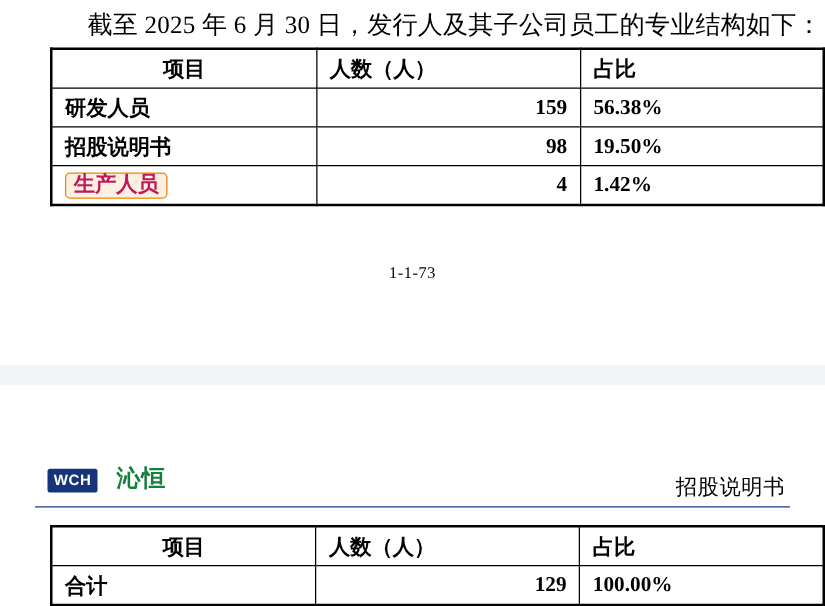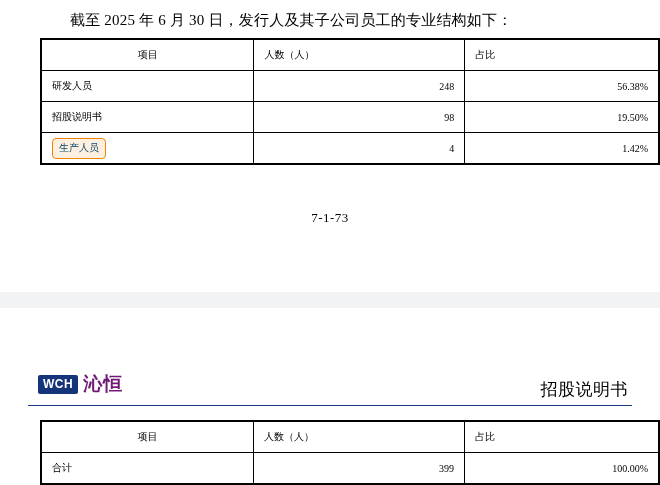--- a/index.html
+++ b/index.html
@@ -42,7 +42,7 @@
     position: absolute;
     left: 70px;
     top: 8px;
-    font-size: 15px;
+    font-size: 20px;
     line-height: 24px;
     letter-spacing: 0.2px;
     white-space: nowrap;

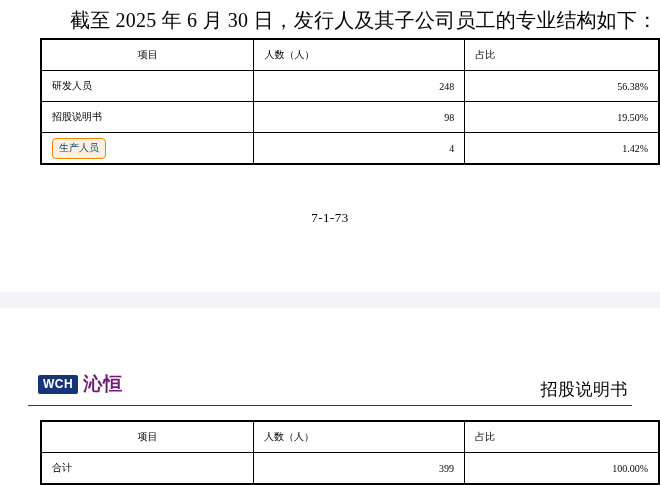--- a/index.html
+++ b/index.html
@@ -51,7 +51,8 @@
     position: absolute;
     border-collapse: collapse;
     table-layout: fixed;
-    font-size: 10px;
+    font-size: 17px;
+    font-weight: bold;
   }
   table.doc-table td {
     border: 1px solid #000000;

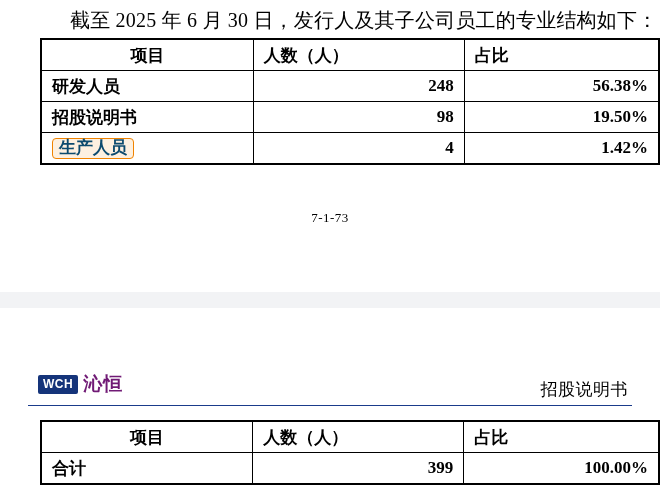--- a/index.html
+++ b/index.html
@@ -161,7 +161,7 @@
     </tr>
     <tr>
       <td class="c-item">研发人员</td>
-      <td class="c-count">248</td>
+      <td class="c-count">159</td>
       <td class="c-pct">56.38%</td>
     </tr>
     <tr>

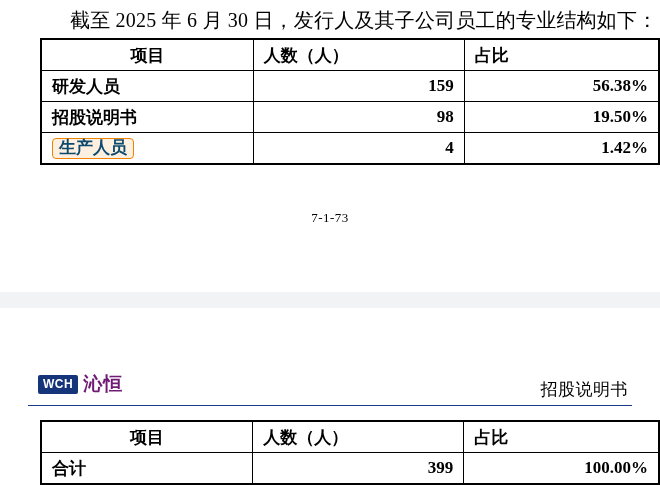--- a/index.html
+++ b/index.html
@@ -62,7 +62,7 @@
   }
   table.doc-table .c-item  { width: 200px; text-align: left; }
   table.doc-table .c-count { width: 198px; text-align: right; }
-  table.doc-table .c-pct   { width: 180px; text-align: right; }
+  table.doc-table .c-pct   { width: 180px; text-align: left; }
   table.doc-table .head td { text-align: center; }
   table.doc-table .head .c-count,
   table.doc-table .head .c-pct { text-align: left; }

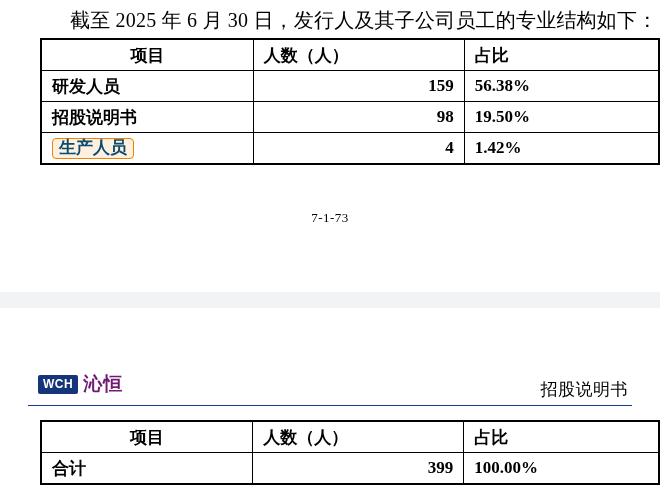--- a/index.html
+++ b/index.html
@@ -78,7 +78,7 @@
     border: 1px solid #f08300;
     border-radius: 4px;
     background: #fdf0e0;
-    color: #0c4a6e;
+    color: #be185d;
     line-height: 16px;
   }
   .page-no {

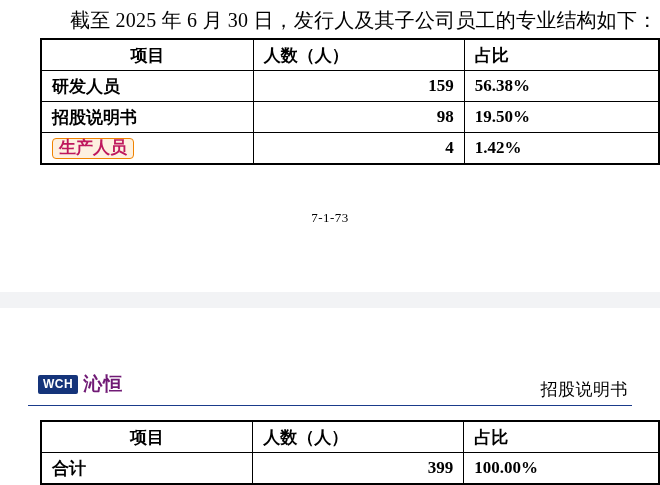--- a/index.html
+++ b/index.html
@@ -177,7 +177,7 @@
   </tbody>
     </table>
 
-  <div class="page-no">7-1-73</div>
+  <div class="page-no">1-1-73</div>
 </div>
 
 <div class="gap"></div>

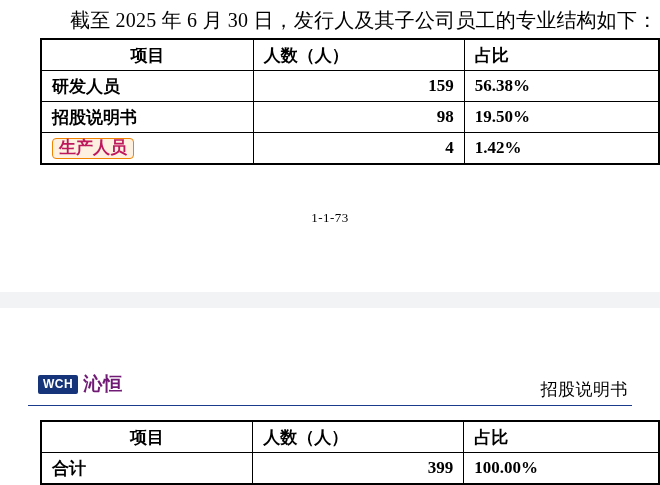--- a/index.html
+++ b/index.html
@@ -110,7 +110,7 @@
     top: 8px;
     display: flex;
     align-items: center;
-    gap: 2px;
+    gap: 12px;
   }
   .logo-mark {
     background: #15347a;

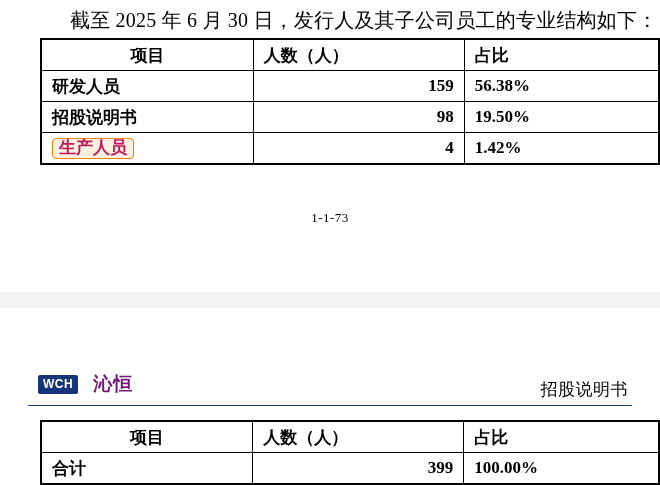--- a/index.html
+++ b/index.html
@@ -124,7 +124,7 @@
     line-height: 13px;
   }
   .logo-text {
-    color: #701a75;
+    color: #15803d;
     font-size: 19px;
     font-weight: bold;
     letter-spacing: 1px;

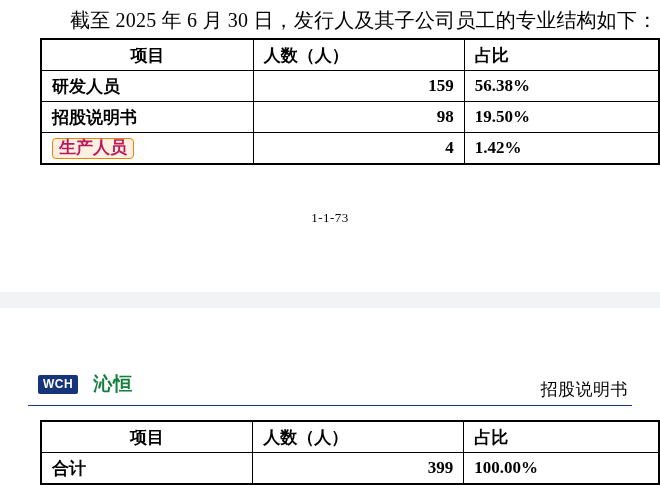--- a/index.html
+++ b/index.html
@@ -201,7 +201,7 @@
     </tr>
     <tr>
       <td class="c-item">合计</td>
-      <td class="c-count">399</td>
+      <td class="c-count">129</td>
       <td class="c-pct">100.00%</td>
     </tr>
   </tbody>

